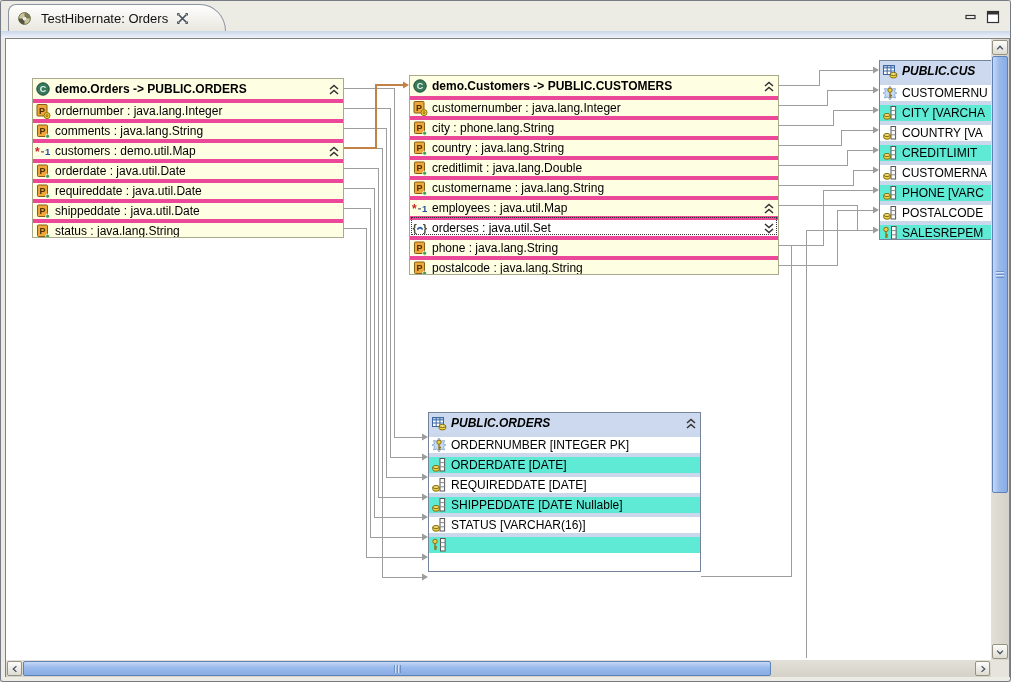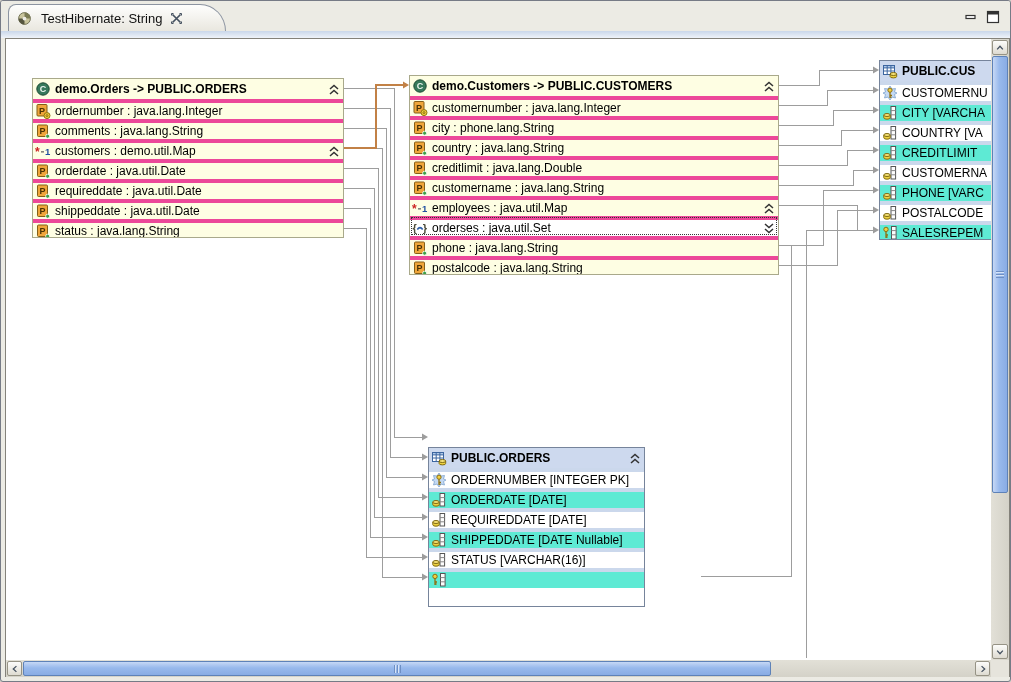--- a/index.html
+++ b/index.html
@@ -70,7 +70,7 @@
             <circle cx="8" cy="8" r="2" fill="#ECEBE4"></circle>
           </svg>
         </span>
-      <span class="tabtitle">TestHibernate: String</span>
+      <span class="tabtitle">TestHibernate: Orders</span>
       <span class="tabclose">
           <svg viewBox="0 0 13 13">
             <path d="M2.5 2.5 L10.5 10.5 M10.5 2.5 L2.5 10.5" stroke="#44505F" stroke-width="1.7"></path>

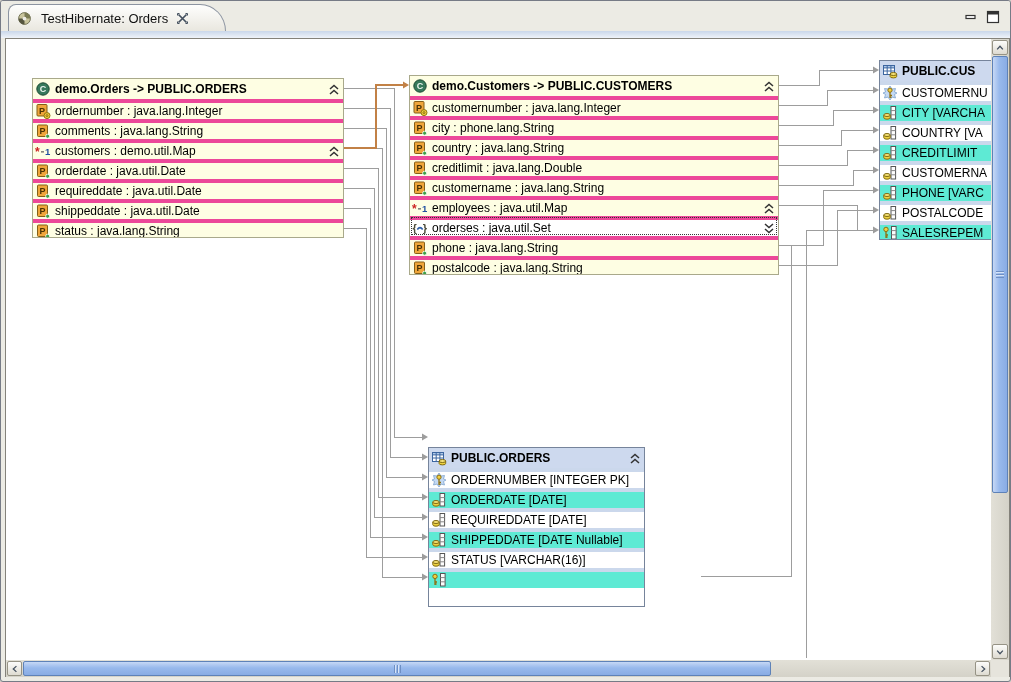--- a/index.html
+++ b/index.html
@@ -34,7 +34,7 @@
   .tbox .row{border-top-color:#CBD8EC;}
   .tbox .row:nth-child(2n+3){background:#5eead4;}
   .hdr{font-weight:bold;}
-  .tbox .hdr{background:#CDD9EE;}
+  .tbox .hdr{background:#CDD9EE;font-style:italic;}
   .sel{background:#FFFFFF;outline:1px dotted #333;outline-offset:-2px;}
   .ic{width:16px;height:16px;flex:0 0 16px;margin-right:4px;display:inline-flex;}
   .ic svg{width:100%;height:100%;}

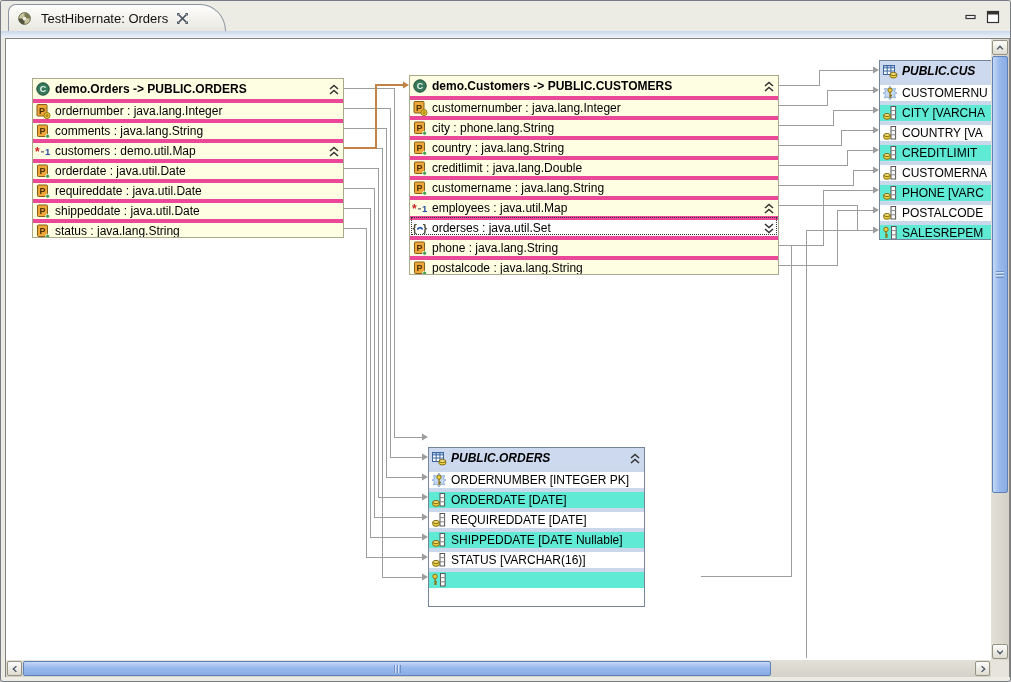--- a/index.html
+++ b/index.html
@@ -349,7 +349,7 @@
         </div>
       </div>
 
-      <div class="box tbox" style="left:422px;top:408px;width:217px;height:160px;">
+      <div class="box tbox" style="left:422px;top:373px;width:273px;height:160px;">
         <div class="row hdr">
           <span class="ic">
               <svg viewBox="0 0 16 16">

